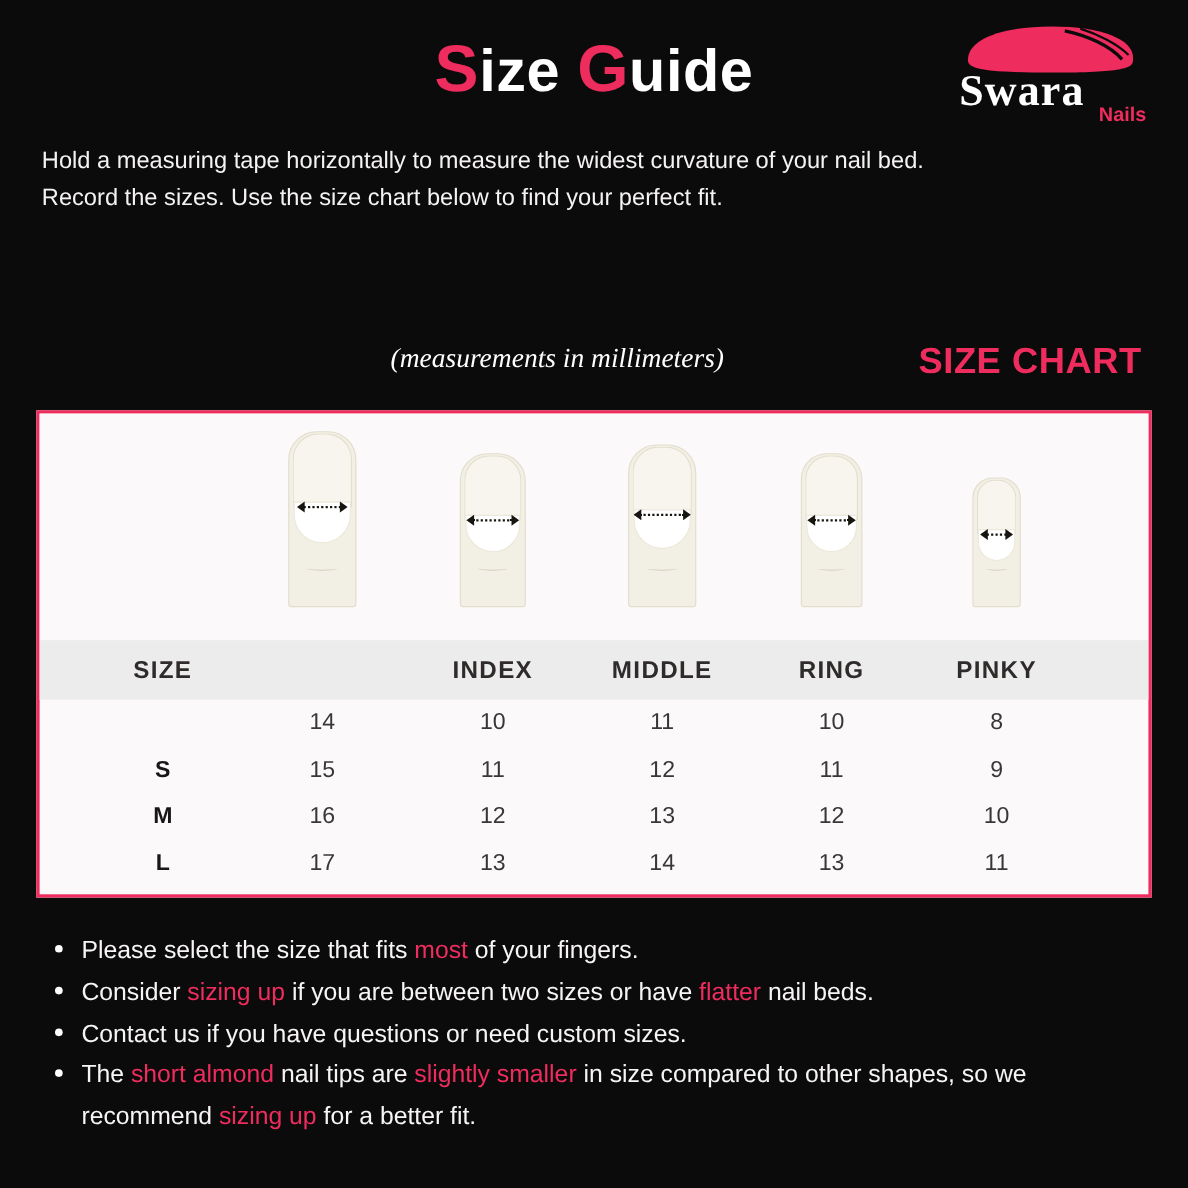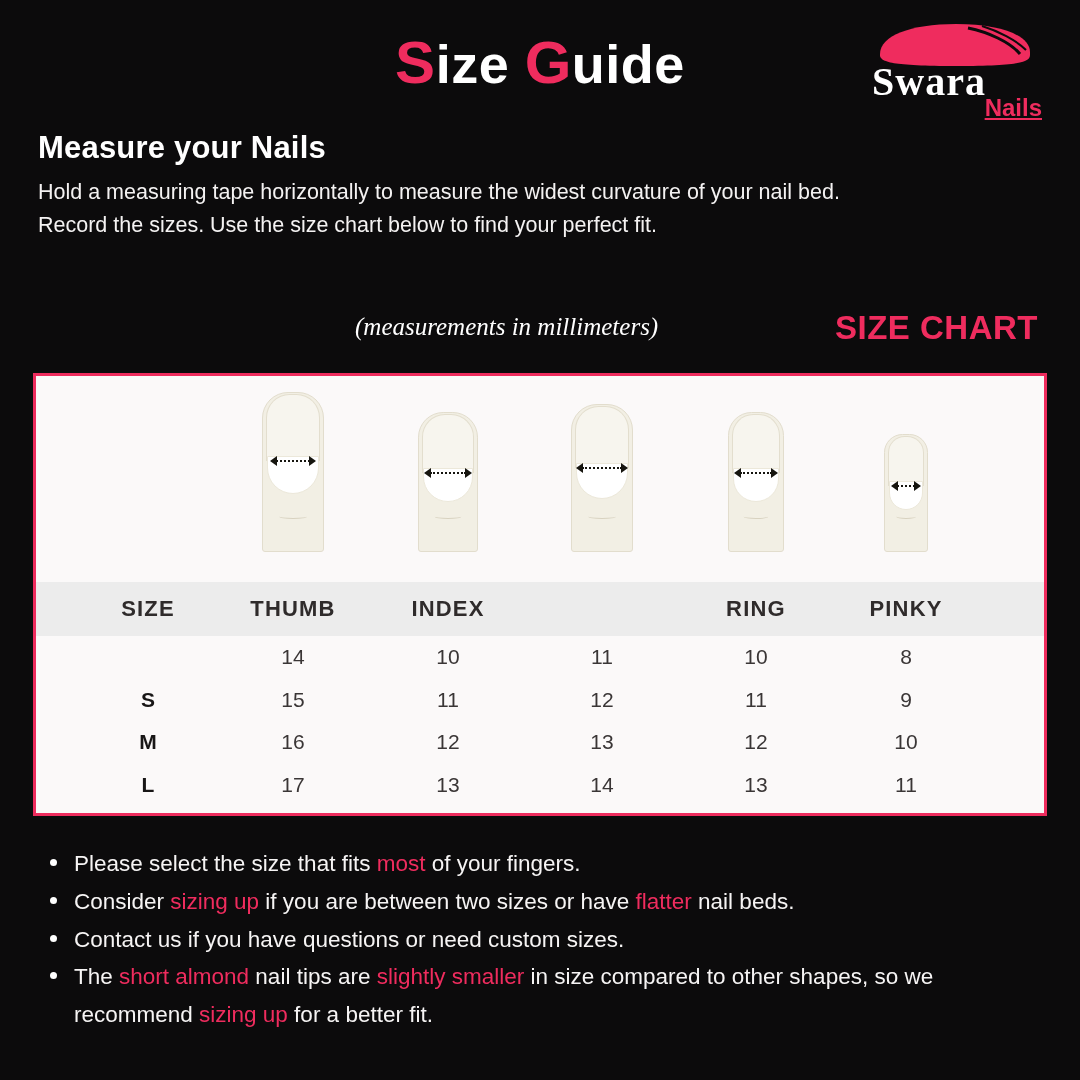--- a/index.html
+++ b/index.html
@@ -64,10 +64,9 @@
     position: absolute;
     right: 0px;
     top: 72px;
-    font-size: 24px;
+    font-size: 18px;
     font-weight: bold;
     color: #ef2c5e;
-    text-decoration: underline;
   }
 
   

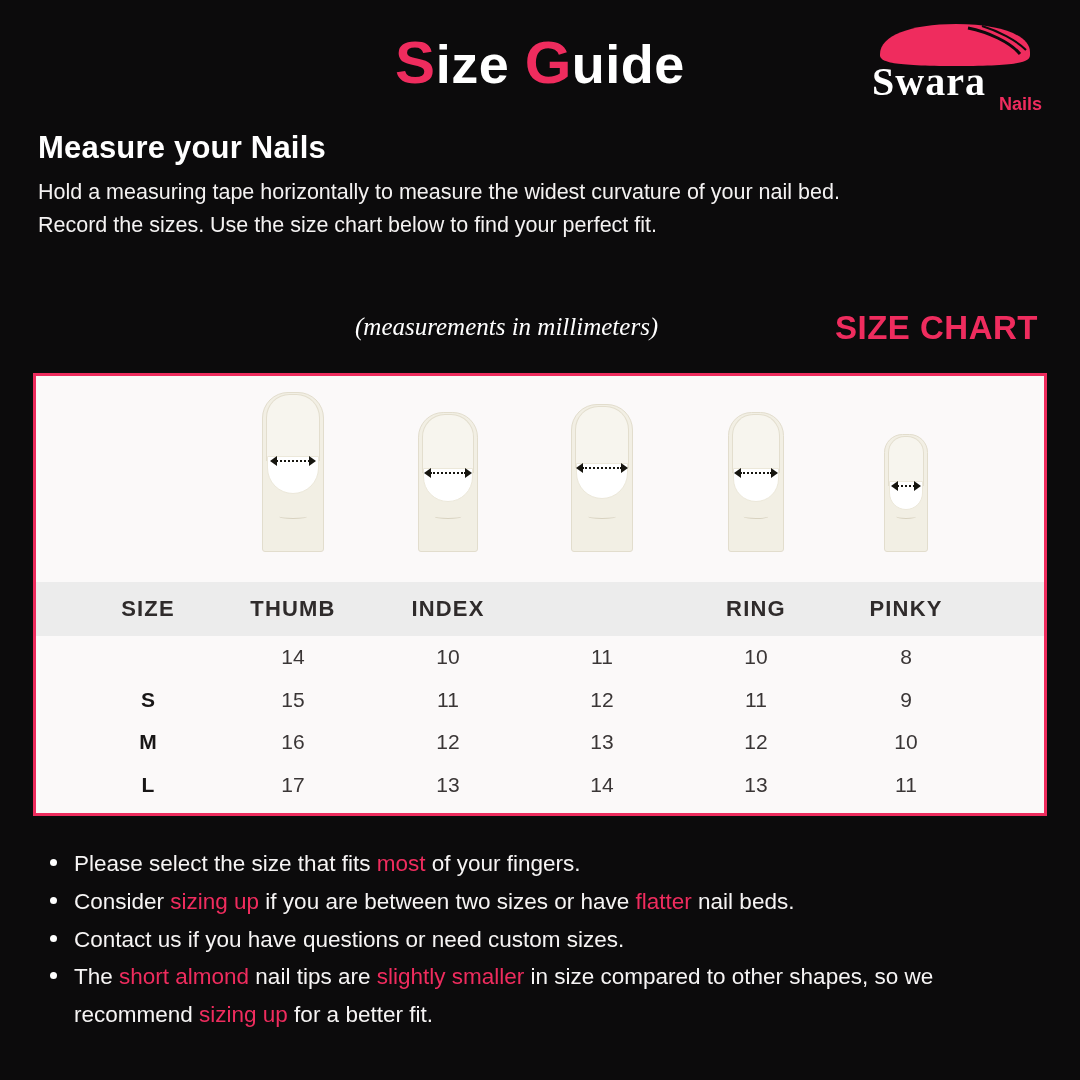--- a/index.html
+++ b/index.html
@@ -294,7 +294,6 @@
 </div>
 
 <div class="measure">
-  <h2>Measure your Nails</h2>
   <p>Hold a measuring tape horizontally to measure the widest curvature of your nail bed.</p>
   <p>Record the sizes. Use the size chart below to find your perfect fit.</p>
 </div>

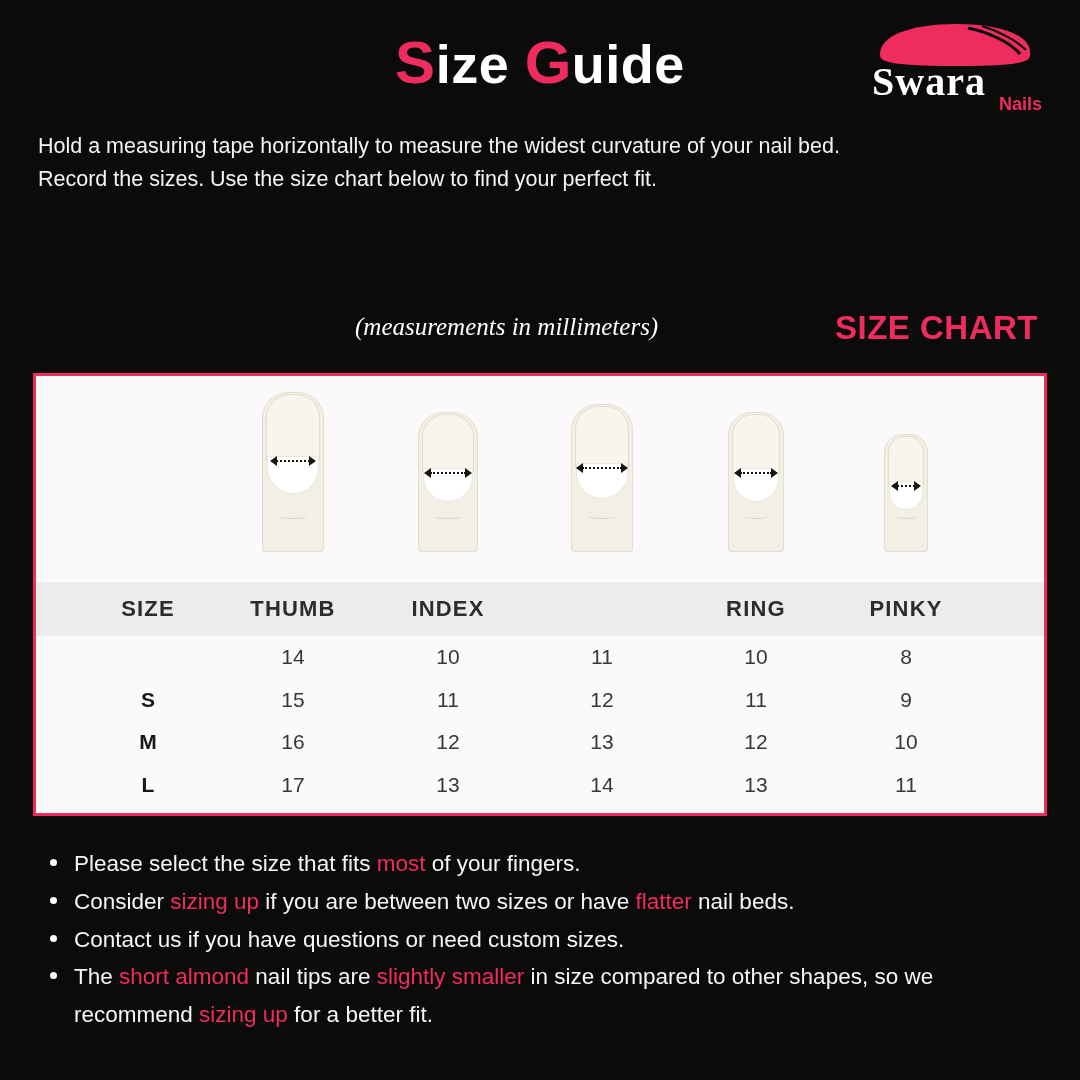--- a/index.html
+++ b/index.html
@@ -373,7 +373,6 @@
     </div>
   <div class="thead" id="table-head">
       <div class="th" style="left: 37px; width: 150px;">SIZE</div>
-      <div class="th" style="left: 182px; width: 150px;">THUMB</div>
       <div class="th" style="left: 337px; width: 150px;">INDEX</div>
       <div class="th" style="left: 645px; width: 150px;">RING</div>
       <div class="th" style="left: 795px; width: 150px;">PINKY</div>

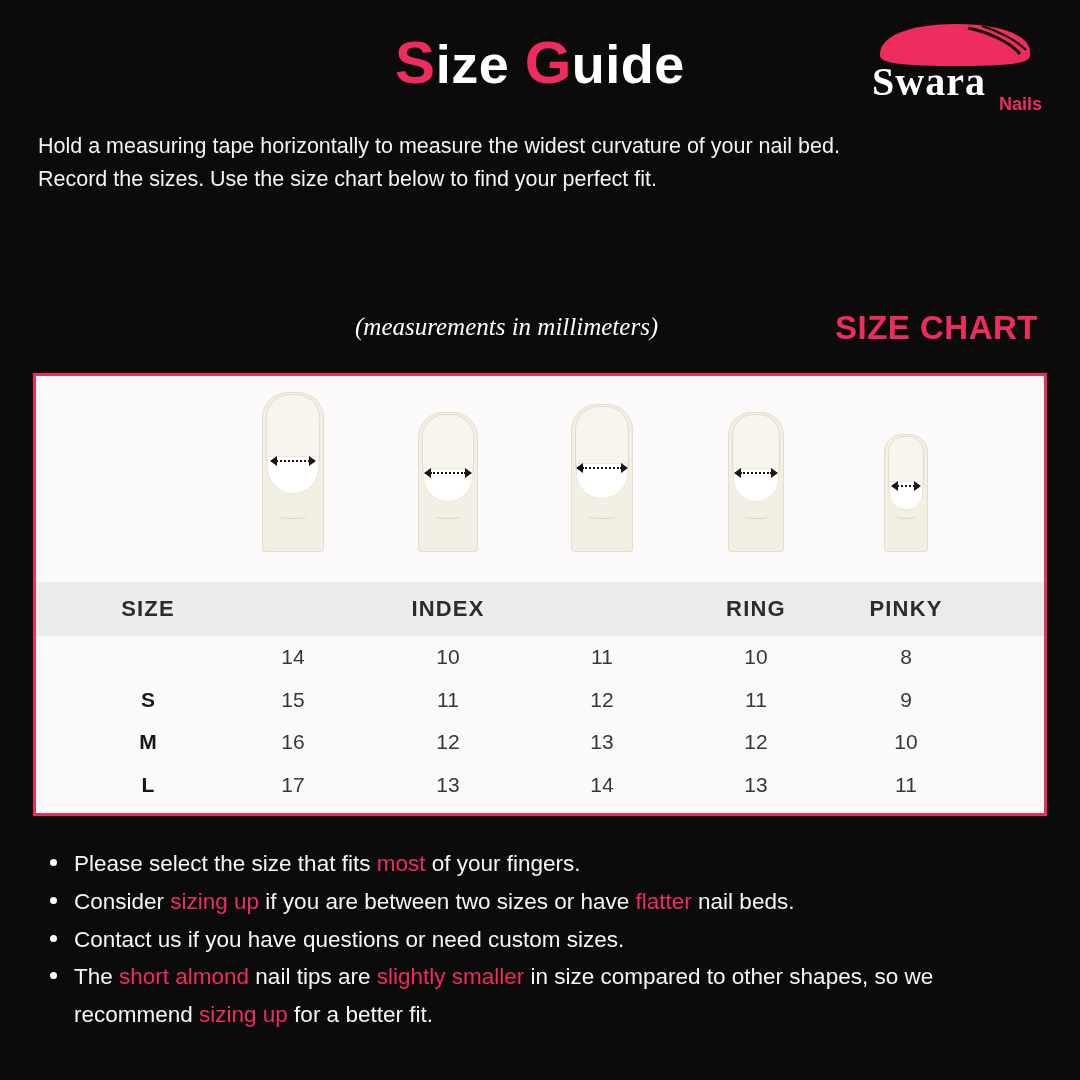--- a/index.html
+++ b/index.html
@@ -374,6 +374,7 @@
   <div class="thead" id="table-head">
       <div class="th" style="left: 37px; width: 150px;">SIZE</div>
       <div class="th" style="left: 337px; width: 150px;">INDEX</div>
+      <div class="th" style="left: 491px; width: 150px;">MIDDLE</div>
       <div class="th" style="left: 645px; width: 150px;">RING</div>
       <div class="th" style="left: 795px; width: 150px;">PINKY</div>
     </div>

